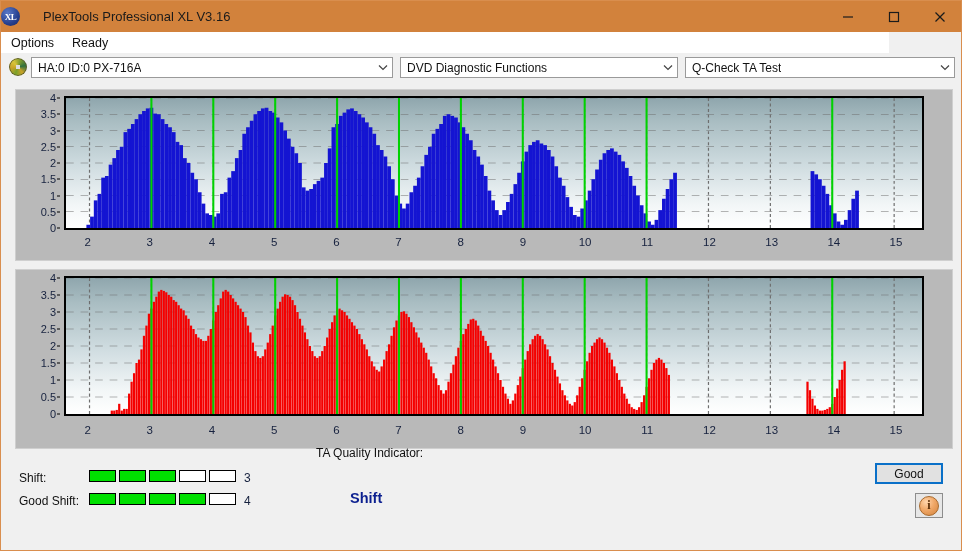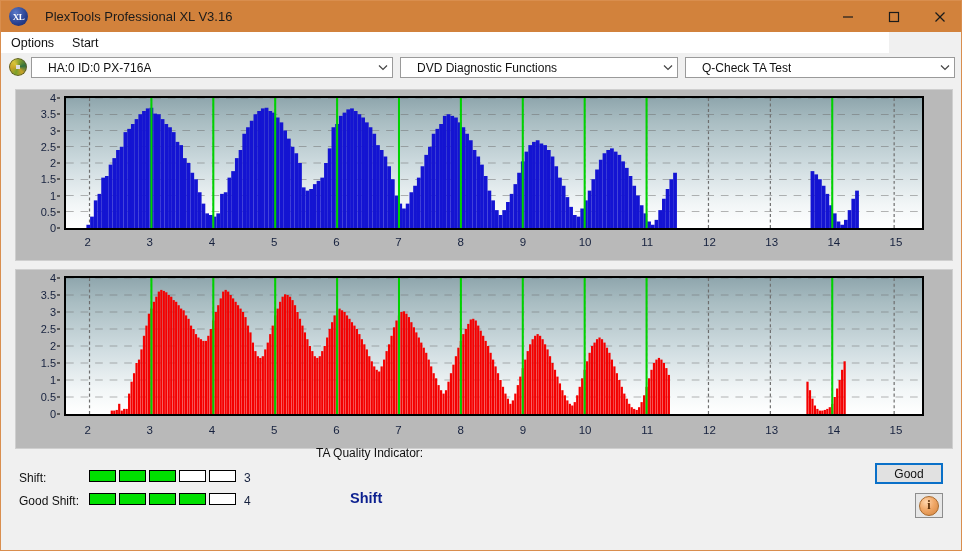--- a/index.html
+++ b/index.html
@@ -34,7 +34,6 @@
   }
   .title-logo {
     width: 19px; height: 19px;
-    margin-left: 8px;
     border-radius: 50%;
     background: radial-gradient(circle at 35% 30%, #5a79c8 0%, #27408f 60%, #16265e 100%);
     color: #fff;

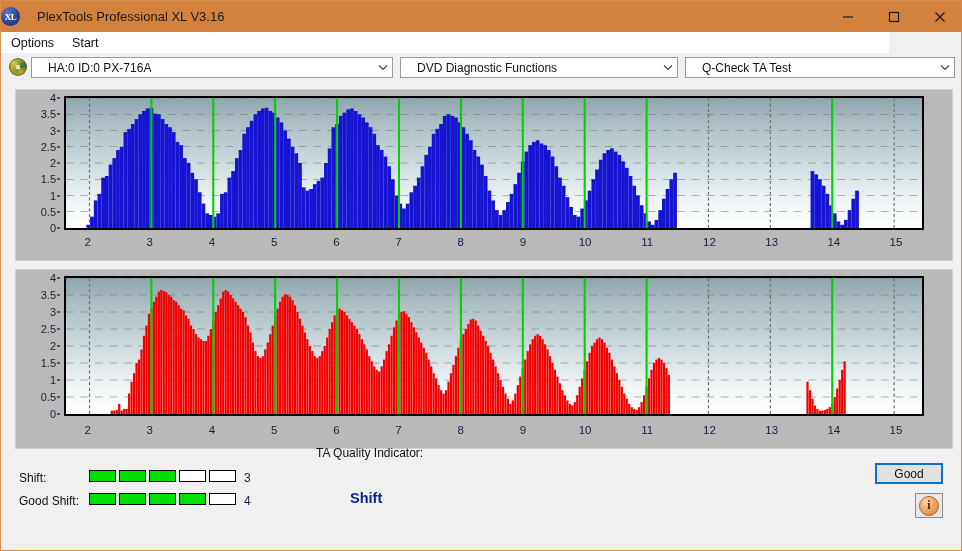--- a/index.html
+++ b/index.html
@@ -46,7 +46,7 @@
     letter-spacing: -0.5px;
   }
   .title-text {
-    margin-left: 17px;
+    margin-left: 23px;
     font-size: 13px;
     color: #1b1b1b;
     white-space: nowrap;

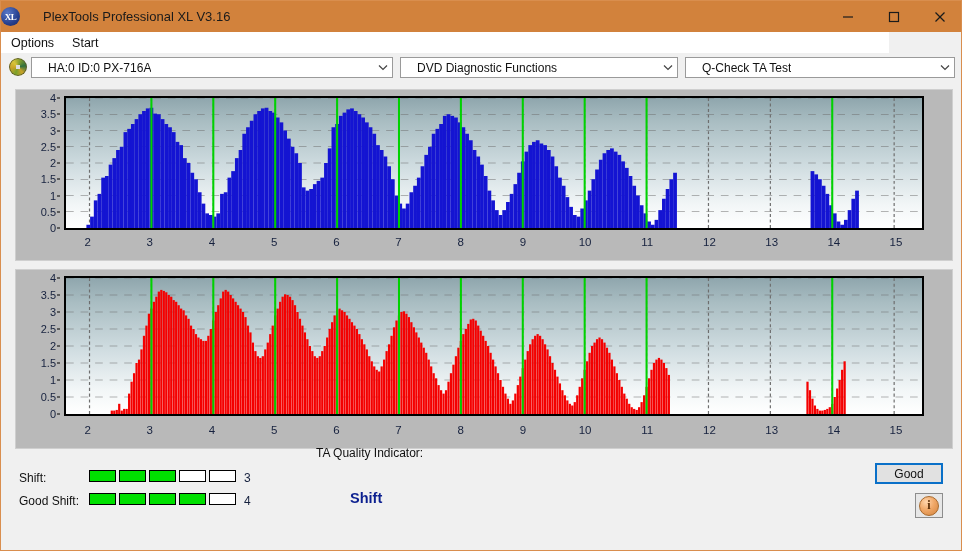--- a/index.html
+++ b/index.html
@@ -328,7 +328,7 @@
 
   <div class="menubar">
     <div class="menu-item">Options</div>
-    <div class="menu-item">Start</div>
+    <div class="menu-item">Ready</div>
   </div>
 
   <div class="toolrow">

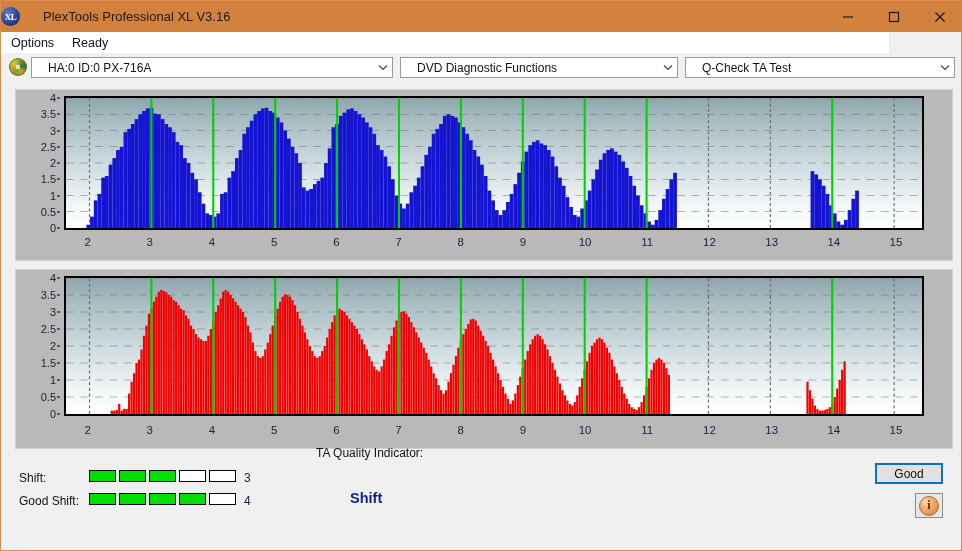--- a/index.html
+++ b/index.html
@@ -110,7 +110,7 @@
     align-items: center;
   }
   .combo .cval {
-    padding-left: 16px;
+    padding-left: 6px;
     font-size: 12px;
     color: #111;
     white-space: nowrap;

